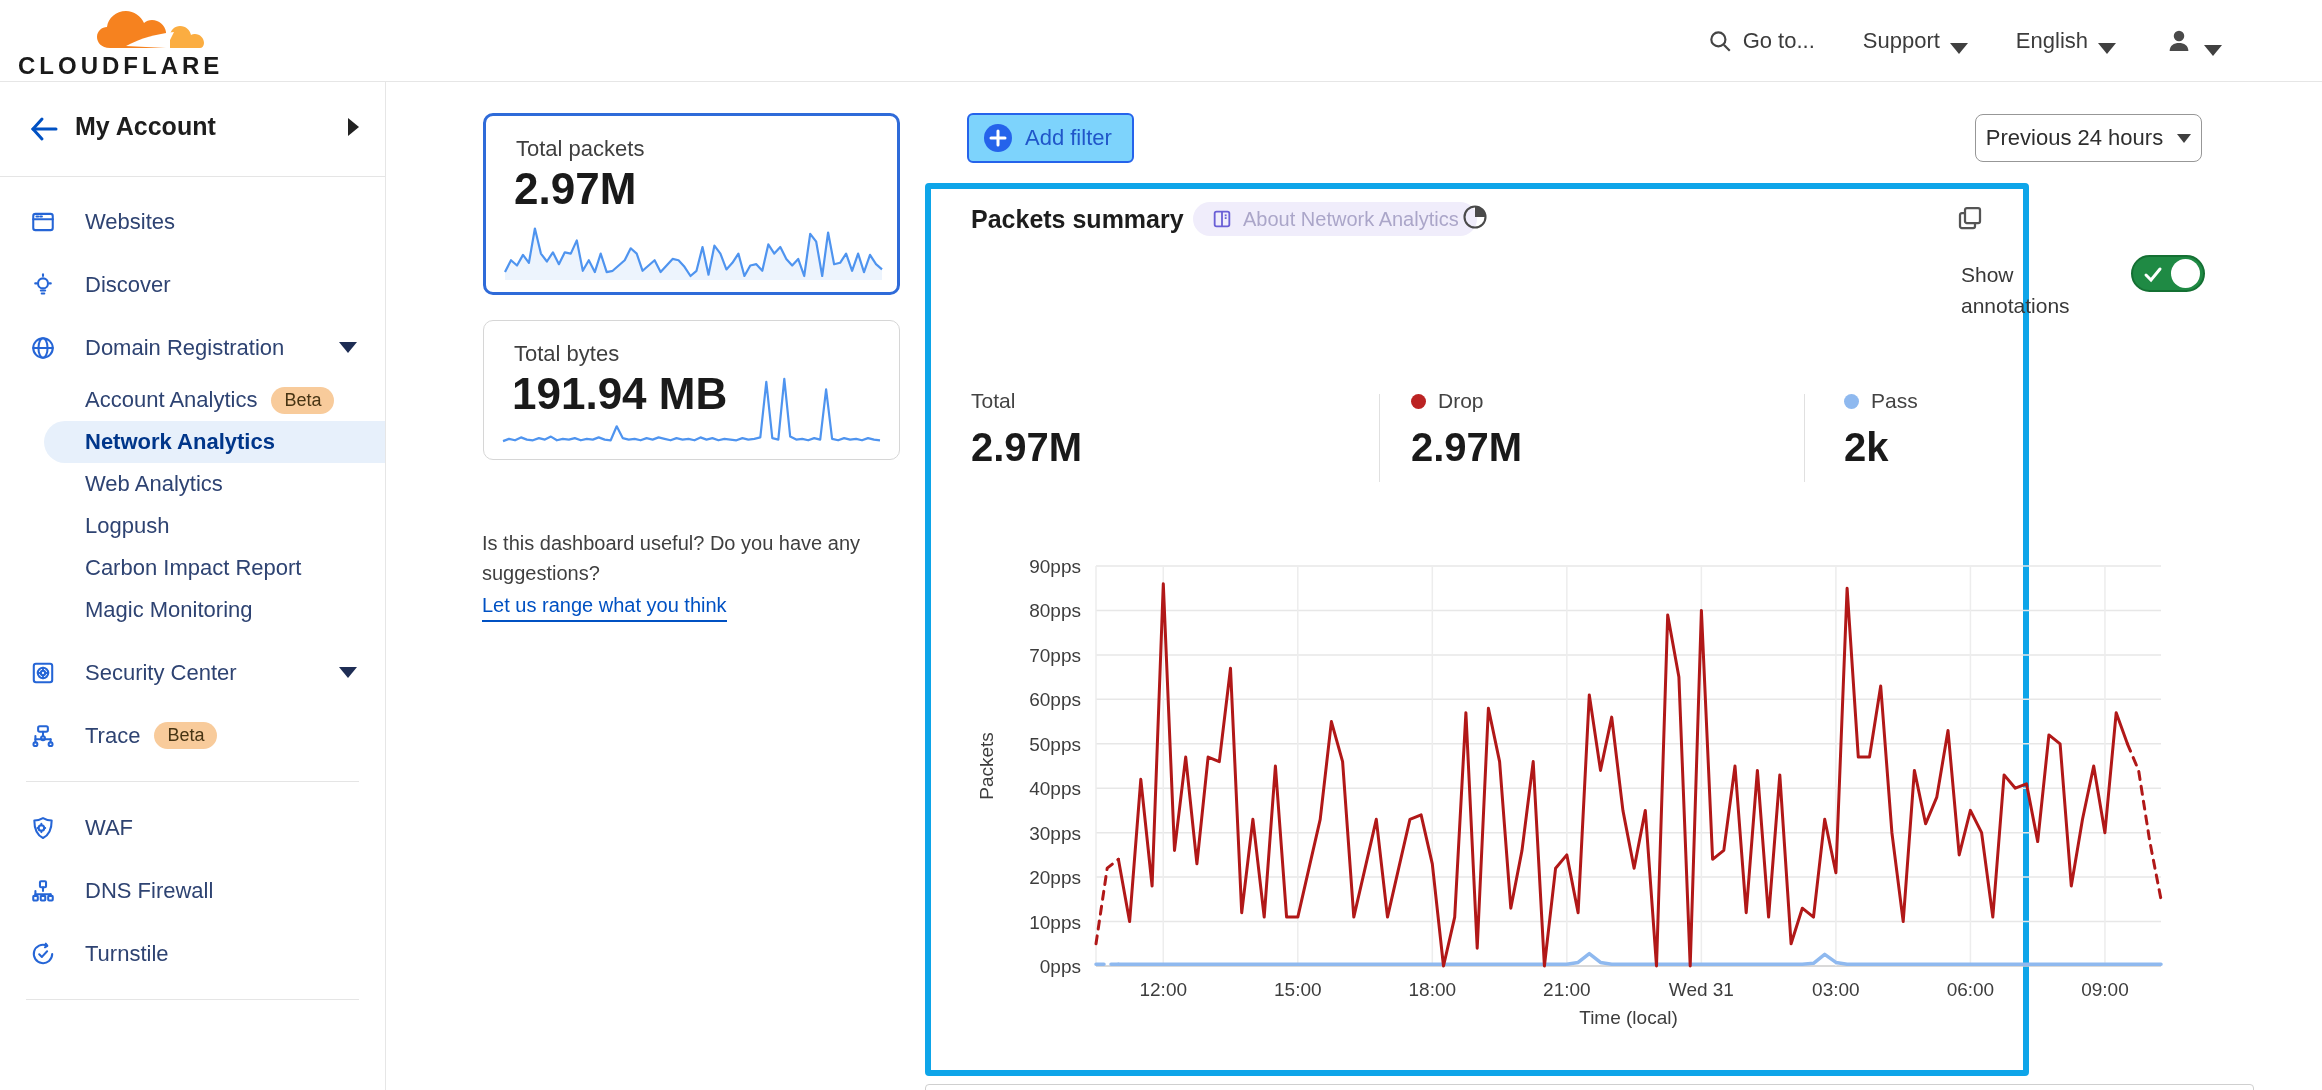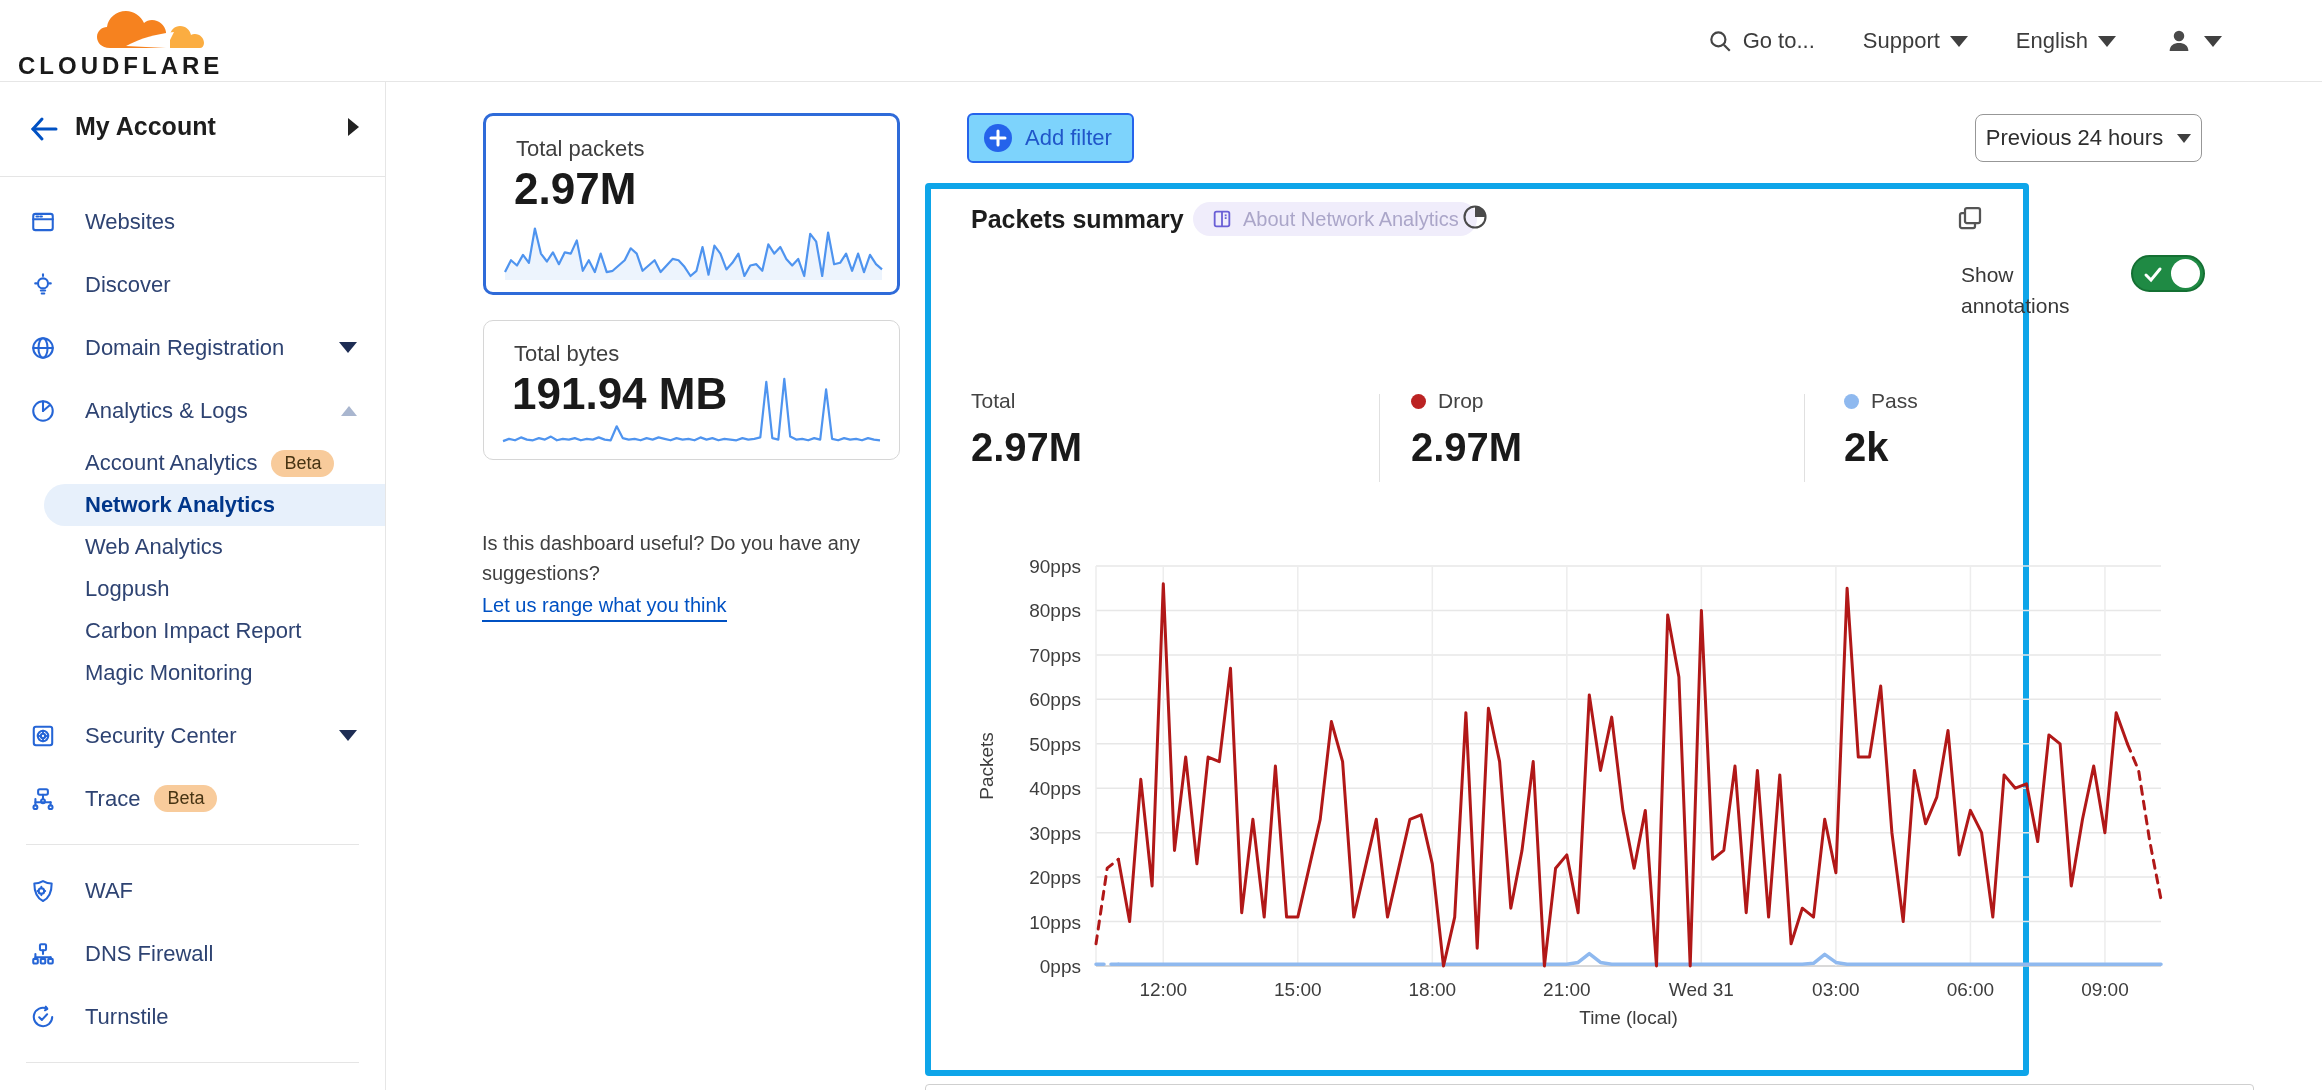--- a/index.html
+++ b/index.html
@@ -13,7 +13,7 @@
   .logo-cloud { position:absolute; left:78px; top:2px; }
   .logo-text { position:absolute; left:0px; top:46px; font-size:24px; font-weight:bold; letter-spacing:4px; color:#1a1a1a; }
   .header-right { position:absolute; right:100px; top:0; height:82px; display:flex; align-items:center; gap:48px; }
-  .hitem { display:flex; align-items:center; gap:10px; font-size:22px; color:#3c3c3c; cursor:pointer; }
+  .hitem { display:flex; align-items:flex-end; gap:10px; font-size:22px; color:#3c3c3c; cursor:pointer; }
   .caret { width:0; height:0; border-left:9px solid transparent; border-right:9px solid transparent; border-top:11px solid #404040; display:inline-block; }
   .caret.small { border-left-width:7px; border-right-width:7px; border-top-width:9px; }
 

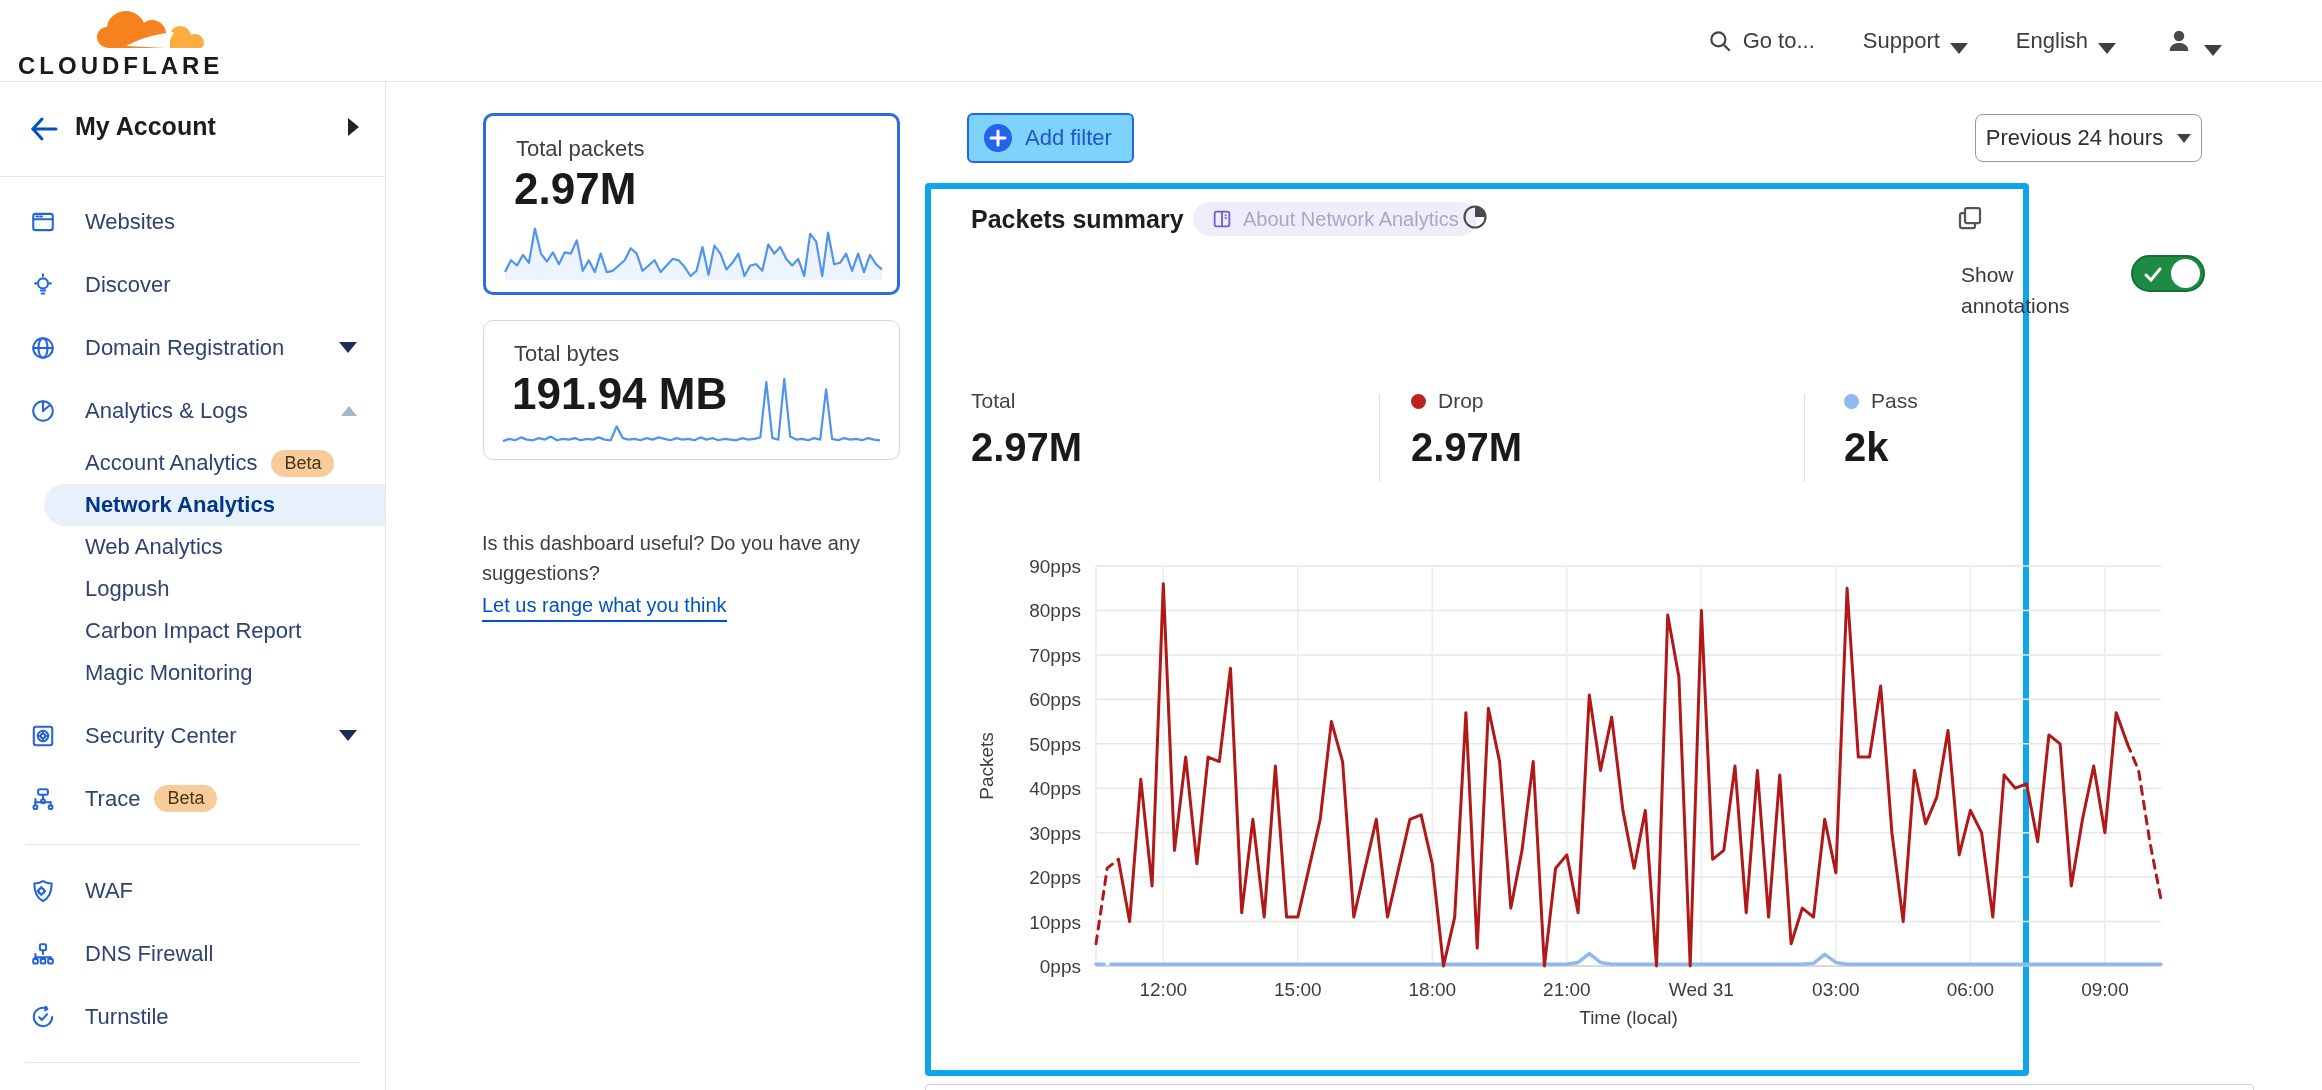--- a/index.html
+++ b/index.html
@@ -153,15 +153,6 @@
             </svg></span>
           <span class="nlabel">Domain Registration</span>
           <span class="nav-caret caret-down-navy"></span>
-        </div>
-        <div class="nav-item main">
-          <span class="nicon"><svg width="26" height="26" viewBox="0 0 24 24" fill="none" stroke="#2565d6" stroke-width="1.9" stroke-linecap="round" stroke-linejoin="round">
-              <circle cx="12" cy="12" r="9"></circle>
-              <line x1="12" y1="12" x2="12" y2="3"></line>
-              <line x1="12" y1="12" x2="18.5" y2="6.5"></line>
-            </svg></span>
-          <span class="nlabel">Analytics &amp; Logs</span>
-          <span class="nav-caret caret-up-gray"></span>
         </div>
         <div class="nav-item sub">
           <span class="nlabel">Account Analytics</span>

